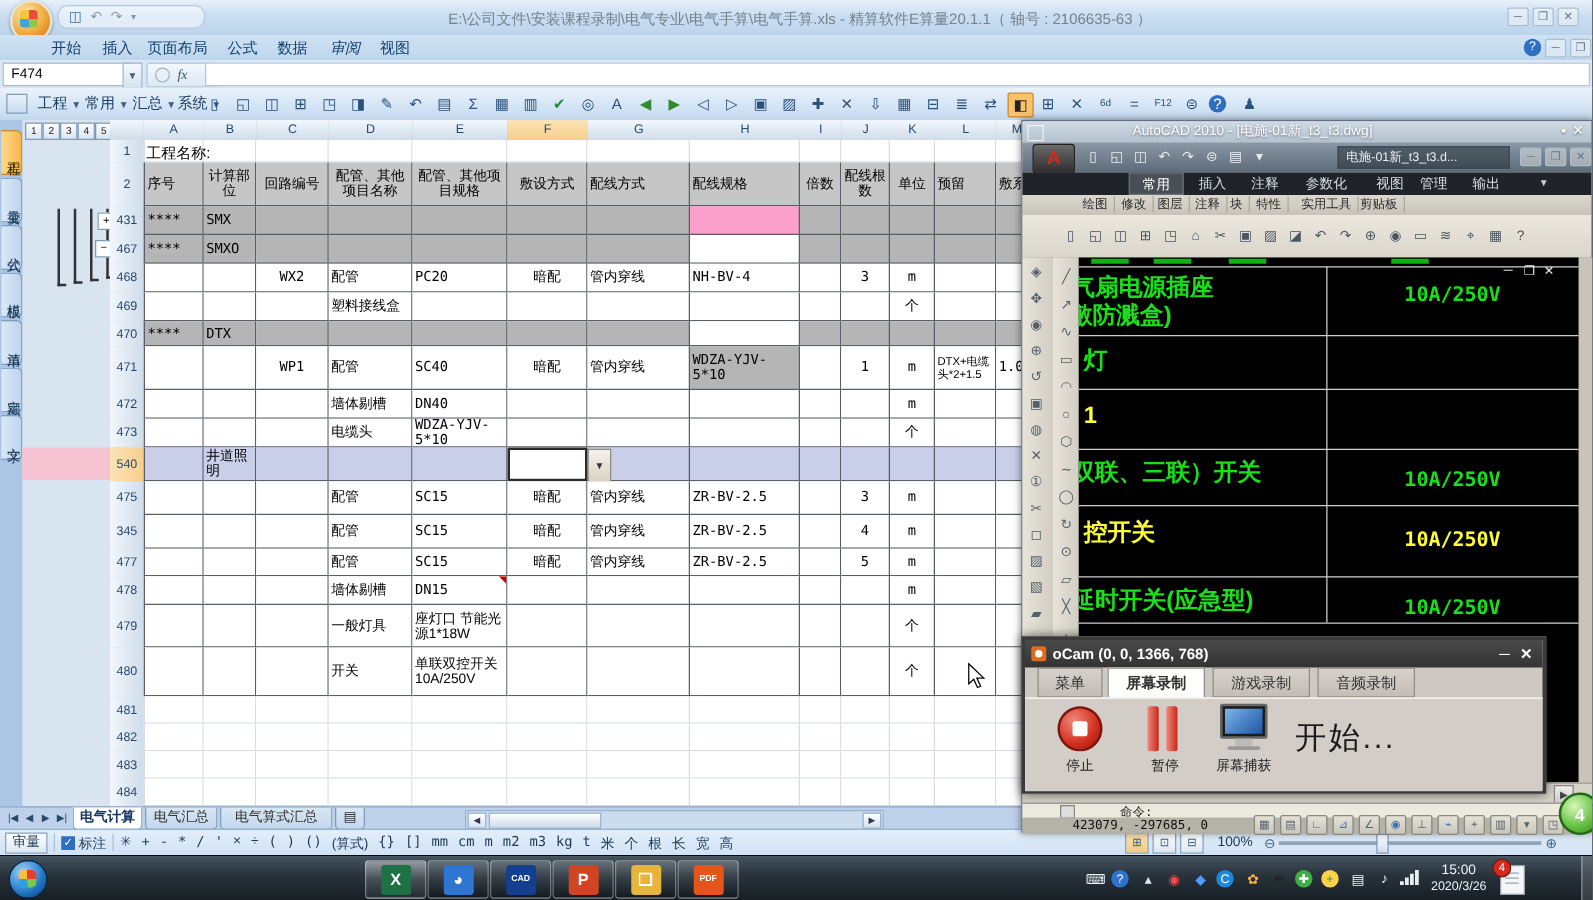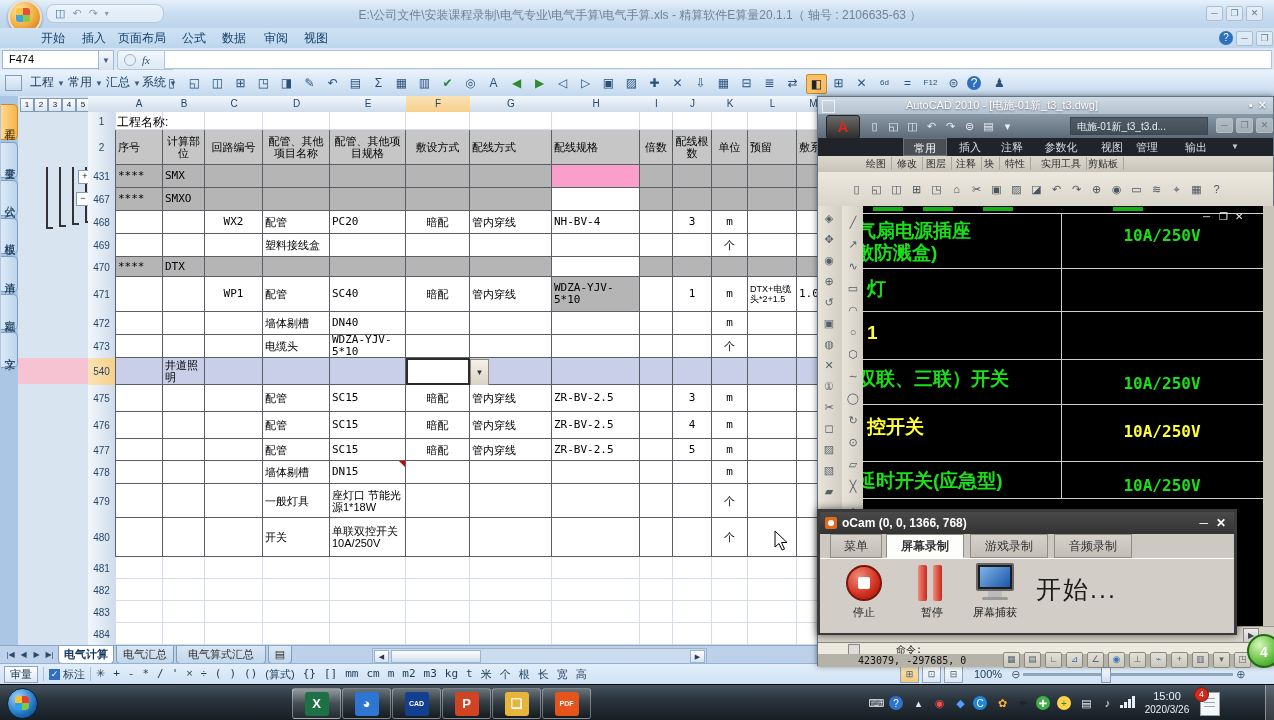--- a/index.html
+++ b/index.html
@@ -182,7 +182,7 @@
         <div class="abs rtab" style="left: 118px; width: 48px;">页面布局</div>
         <div class="abs rtab" style="left: 180px; width: 28px;">公式</div>
         <div class="abs rtab" style="left: 220px; width: 28px;">数据</div>
-        <div class="abs rtab" style="left: 262px; width: 28px;">审阅</div>
+        <div class="abs rtab" style="left: 262px; width: 28px; font-style: italic;">审阅</div>
         <div class="abs rtab" style="left: 302px; width: 28px;">视图</div>
       </div>
     <div class="abs" style="left:1219px;top:3px;width:14px;height:14px;border-radius:50%;background:#2f6fc0;color:#fff;font-size:10px;text-align:center;line-height:14px;">?</div>

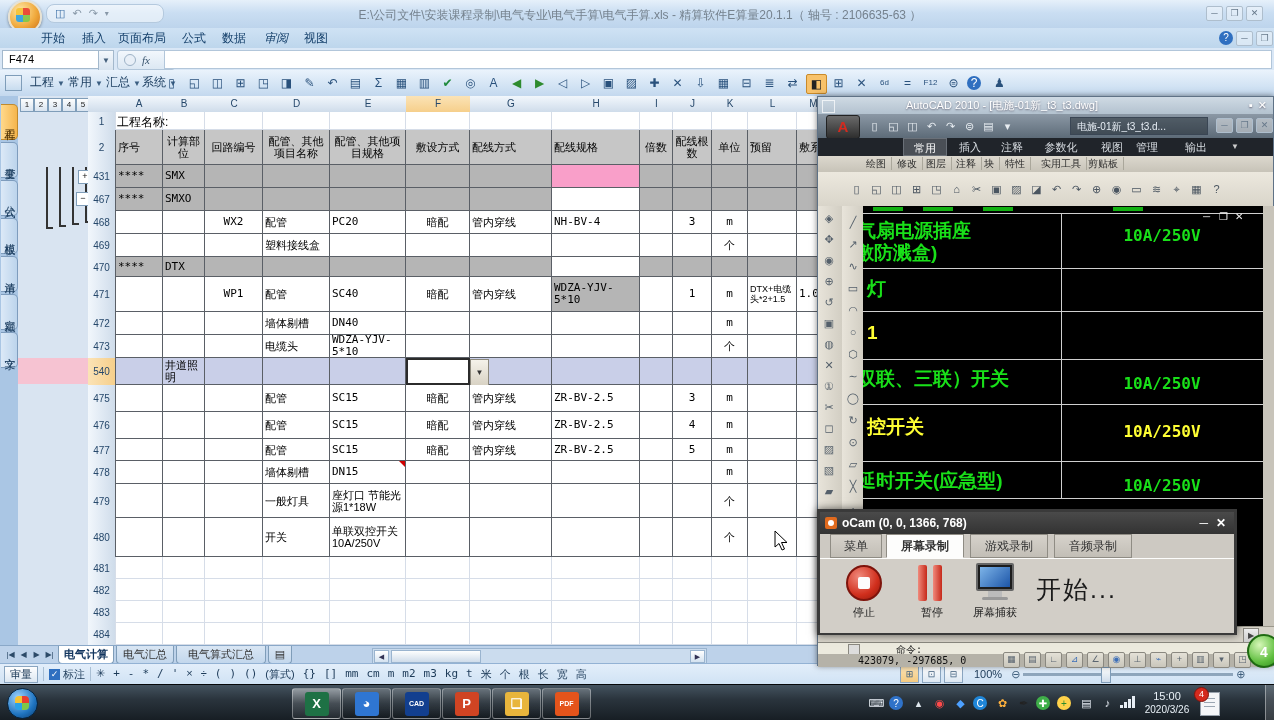--- a/index.html
+++ b/index.html
@@ -694,7 +694,7 @@
         <div class="cadtab" style="left: 220px; width: 46px;">参数化</div>
         <div class="cadtab" style="left: 277px; width: 34px;">视图</div>
         <div class="cadtab" style="left: 312px; width: 34px;">管理</div>
-        <div class="cadtab" style="left: 353px; width: 36px; text-align: right;">输出</div>
+        <div class="cadtab" style="left: 353px; width: 36px;">输出</div>
         <div class="cadtab" style="left: 410px; width: 14px; color: rgb(204, 204, 204); font-size: 8px;">▼</div>
       </div>
     <div class="abs" id="cadpanels">

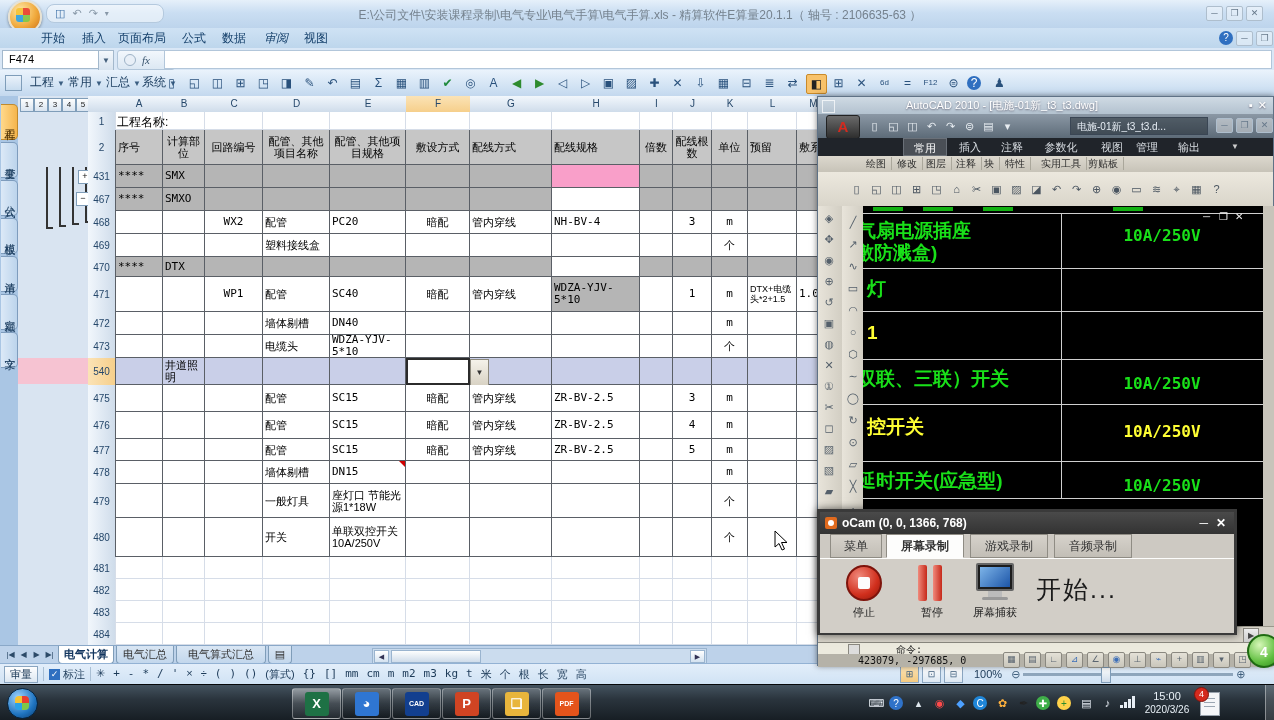--- a/index.html
+++ b/index.html
@@ -466,7 +466,7 @@
       <div class="cell b-dark mono" style="left: 624px; top: 289px; width: 36px; height: 27px; background: rgb(255, 255, 255); justify-content: center;">m</div>
       <div class="cell b-dark" style="left: 660px; top: 289px; width: 49px; height: 27px; background: rgb(255, 255, 255); justify-content: flex-start;"></div>
       <div class="cell b-dark" style="left: 709px; top: 289px; width: 33px; height: 27px; background: rgb(255, 255, 255); justify-content: flex-start;"></div>
-      <div class="rownum" style="top: 316px; height: 27px;">476</div>
+      <div class="rownum" style="top: 316px; height: 27px;">345</div>
       <div class="cell b-dark" style="left: 27px; top: 316px; width: 48px; height: 27px; background: rgb(255, 255, 255); justify-content: flex-start; border-left: 1px solid rgb(90, 95, 102);"></div>
       <div class="cell b-dark" style="left: 75px; top: 316px; width: 42px; height: 27px; background: rgb(255, 255, 255); justify-content: flex-start;"></div>
       <div class="cell b-dark" style="left: 117px; top: 316px; width: 58px; height: 27px; background: rgb(255, 255, 255); justify-content: center;"></div>

